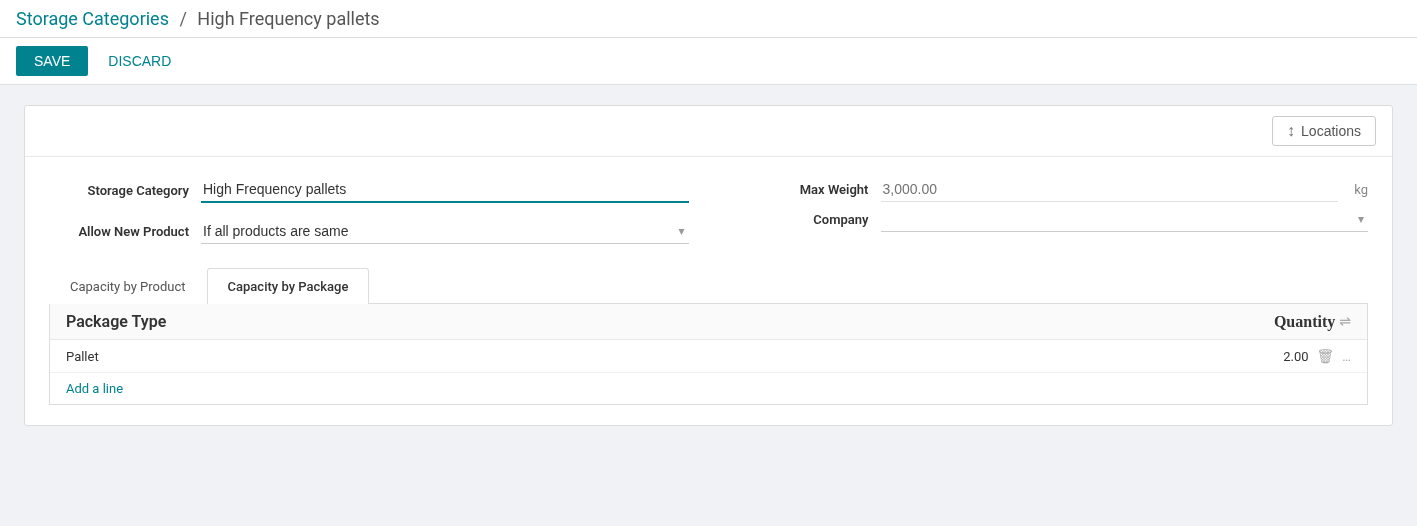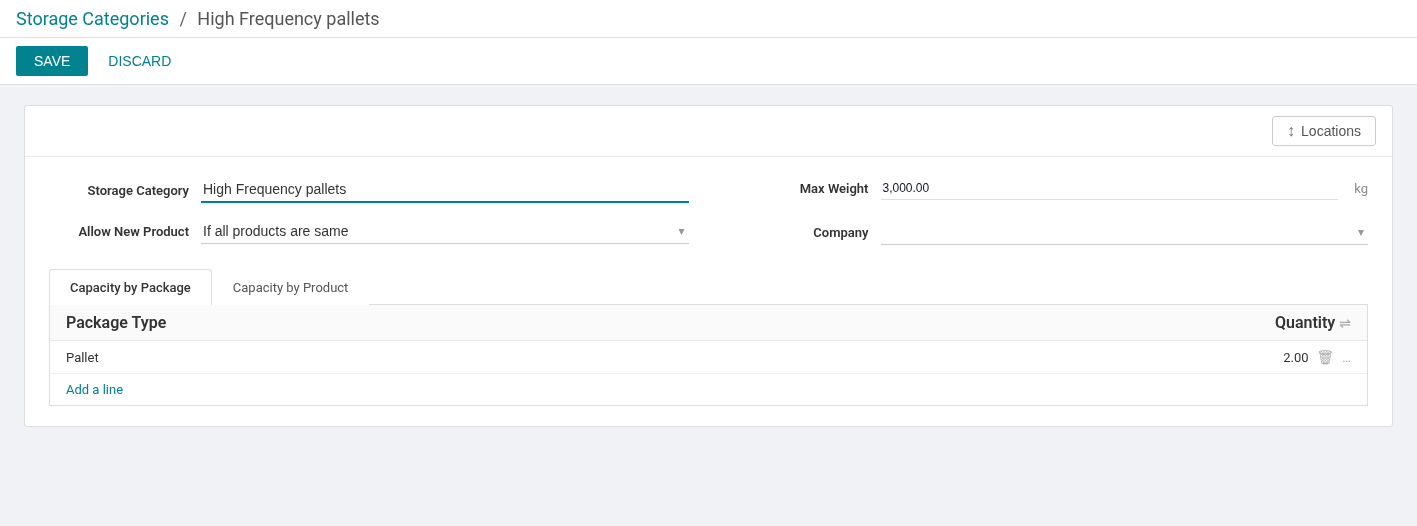--- a/index.html
+++ b/index.html
@@ -292,7 +292,7 @@
         </div>
 
         <div>
-          <div class="form-row" style="margin-bottom: 20px;">
+          <div class="form-row" style="margin-bottom: 5px;">
             <label class="form-label">Max Weight</label>
             <input class="form-input-readonly" type="text" value="3,000.00" style="">
             <span class="unit-label">kg</span>

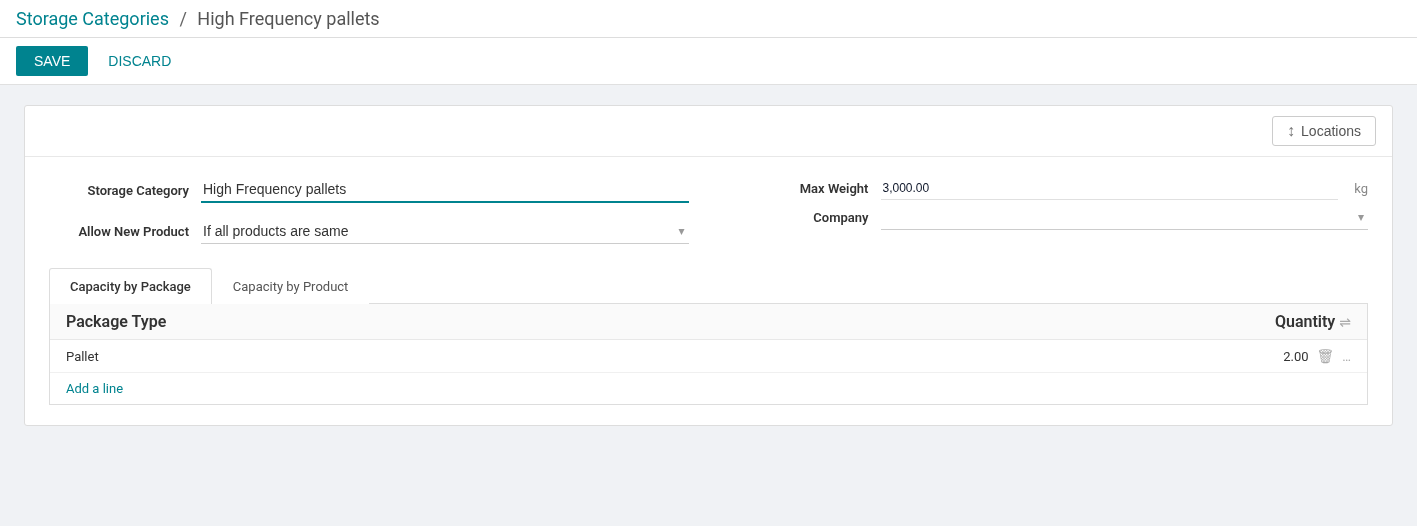--- a/index.html
+++ b/index.html
@@ -122,9 +122,9 @@
       border: none;
       border-bottom: 1px solid #e0e0e0;
       outline: none;
-      font-size: 12px;
+      font-size: 14px;
       padding: 4px 2px;
-      color: #0f172a;
+      color: #737373;
       background: transparent;
     }
     .select-wrapper {

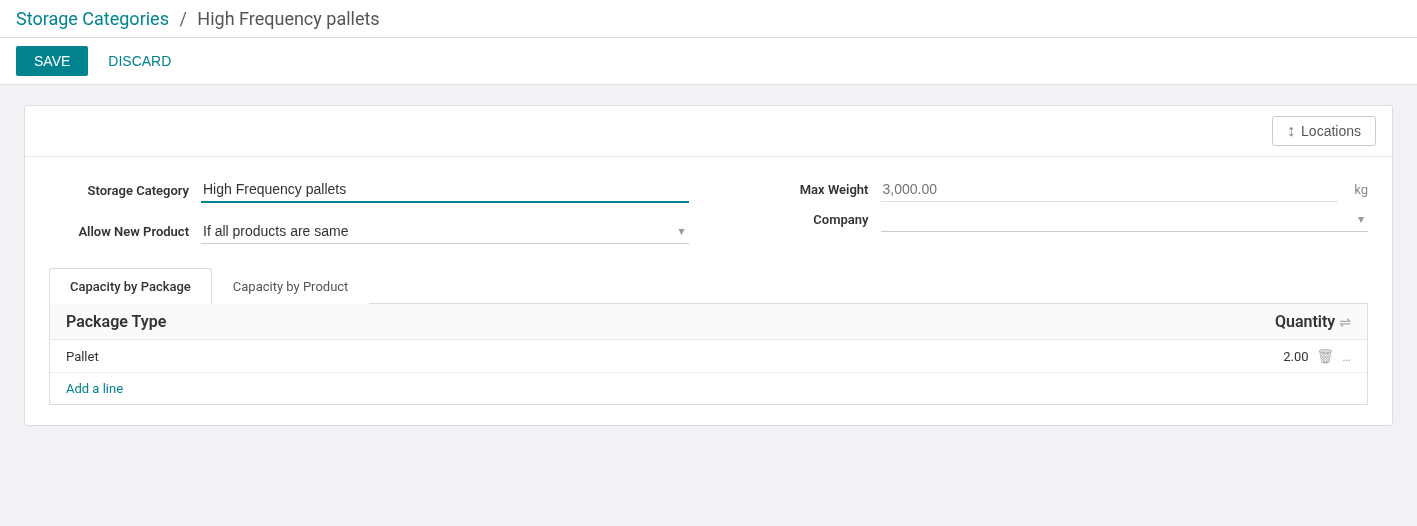--- a/index.html
+++ b/index.html
@@ -310,8 +310,8 @@
       </div>
 
       <div class="tabs">
+        <div class="tab">Capacity by Product</div>
         <div class="tab active">Capacity by Package</div>
-        <div class="tab">Capacity by Product</div>
       </div>
 
       <div class="table-section">

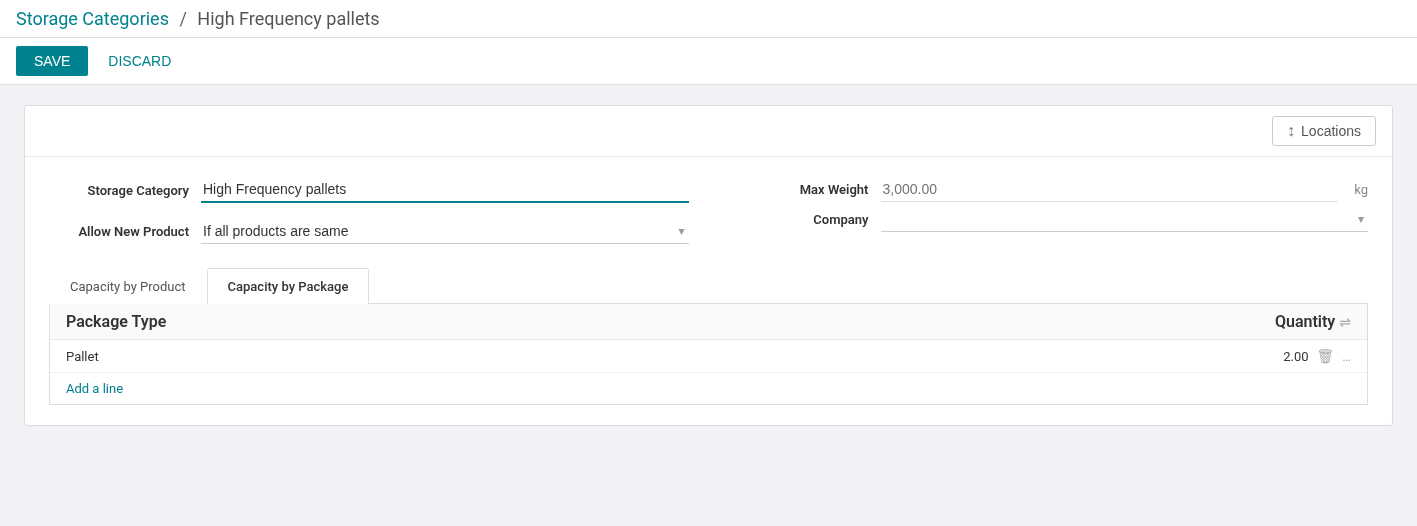--- a/index.html
+++ b/index.html
@@ -241,6 +241,7 @@
       display: flex;
       align-items: center;
       gap: 4px;
+      font-family: Liberation Serif, serif;
     }
   </style>
 </head>

